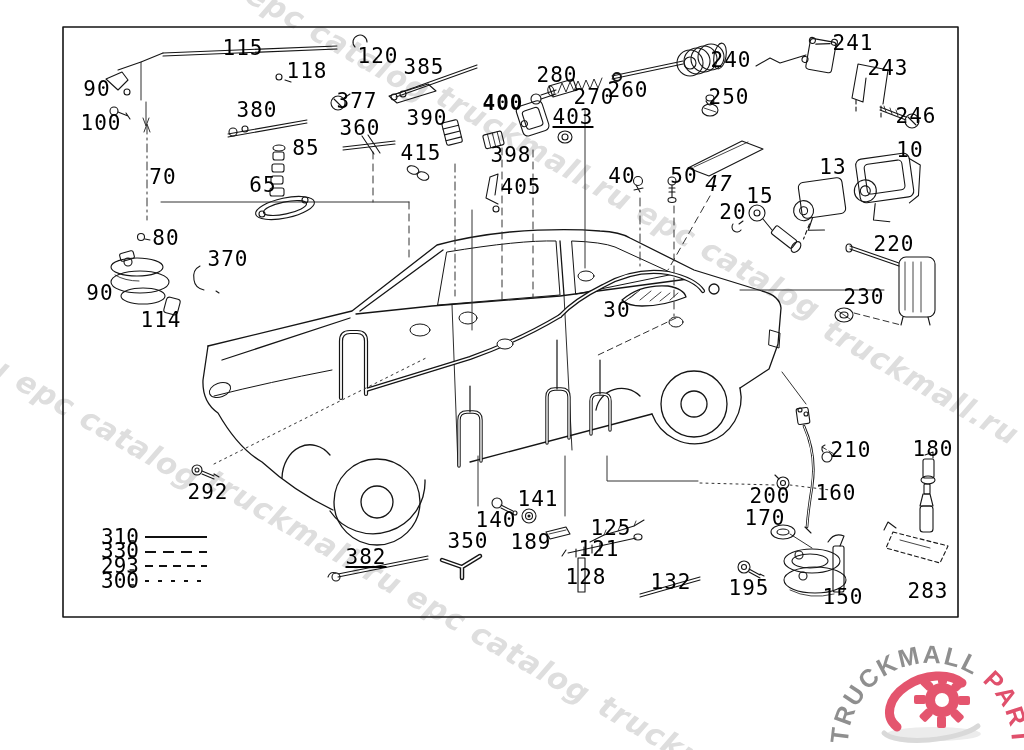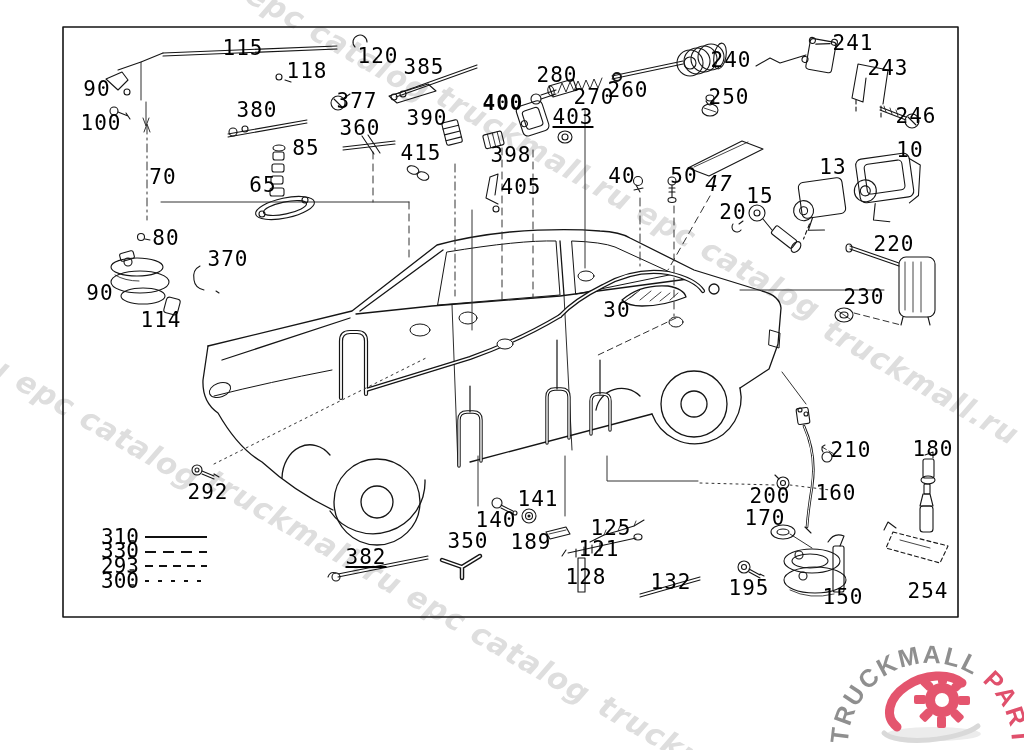--- a/index.html
+++ b/index.html
@@ -517,7 +517,7 @@
       <span class="callout" style="left: 933px; top: 449px;">180</span>
       <span class="callout" style="left: 749px; top: 588px;">195</span>
       <span class="callout" style="left: 843px; top: 597px;">150</span>
-      <span class="callout" style="left: 928px; top: 591px;">254</span>
+      <span class="callout" style="left: 928px; top: 591px;">283</span>
     </div>
 
   <div id="legend">

